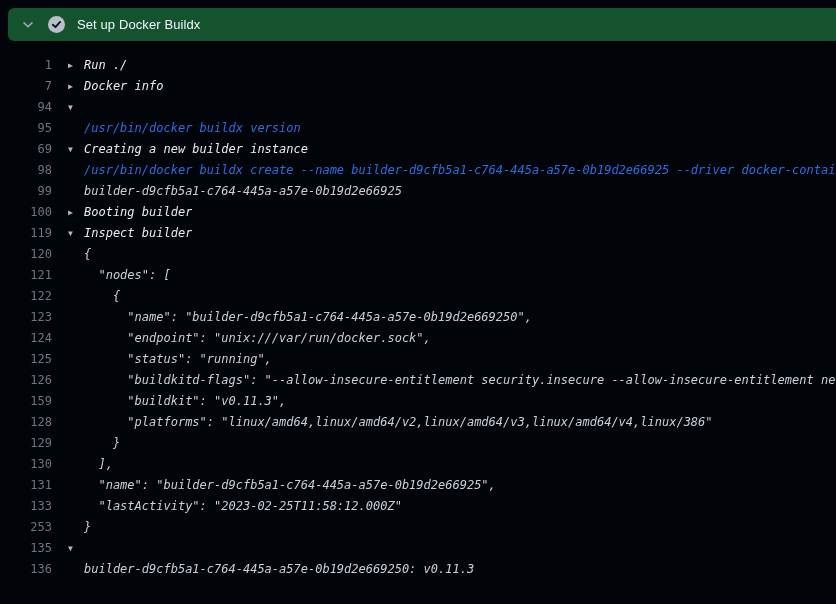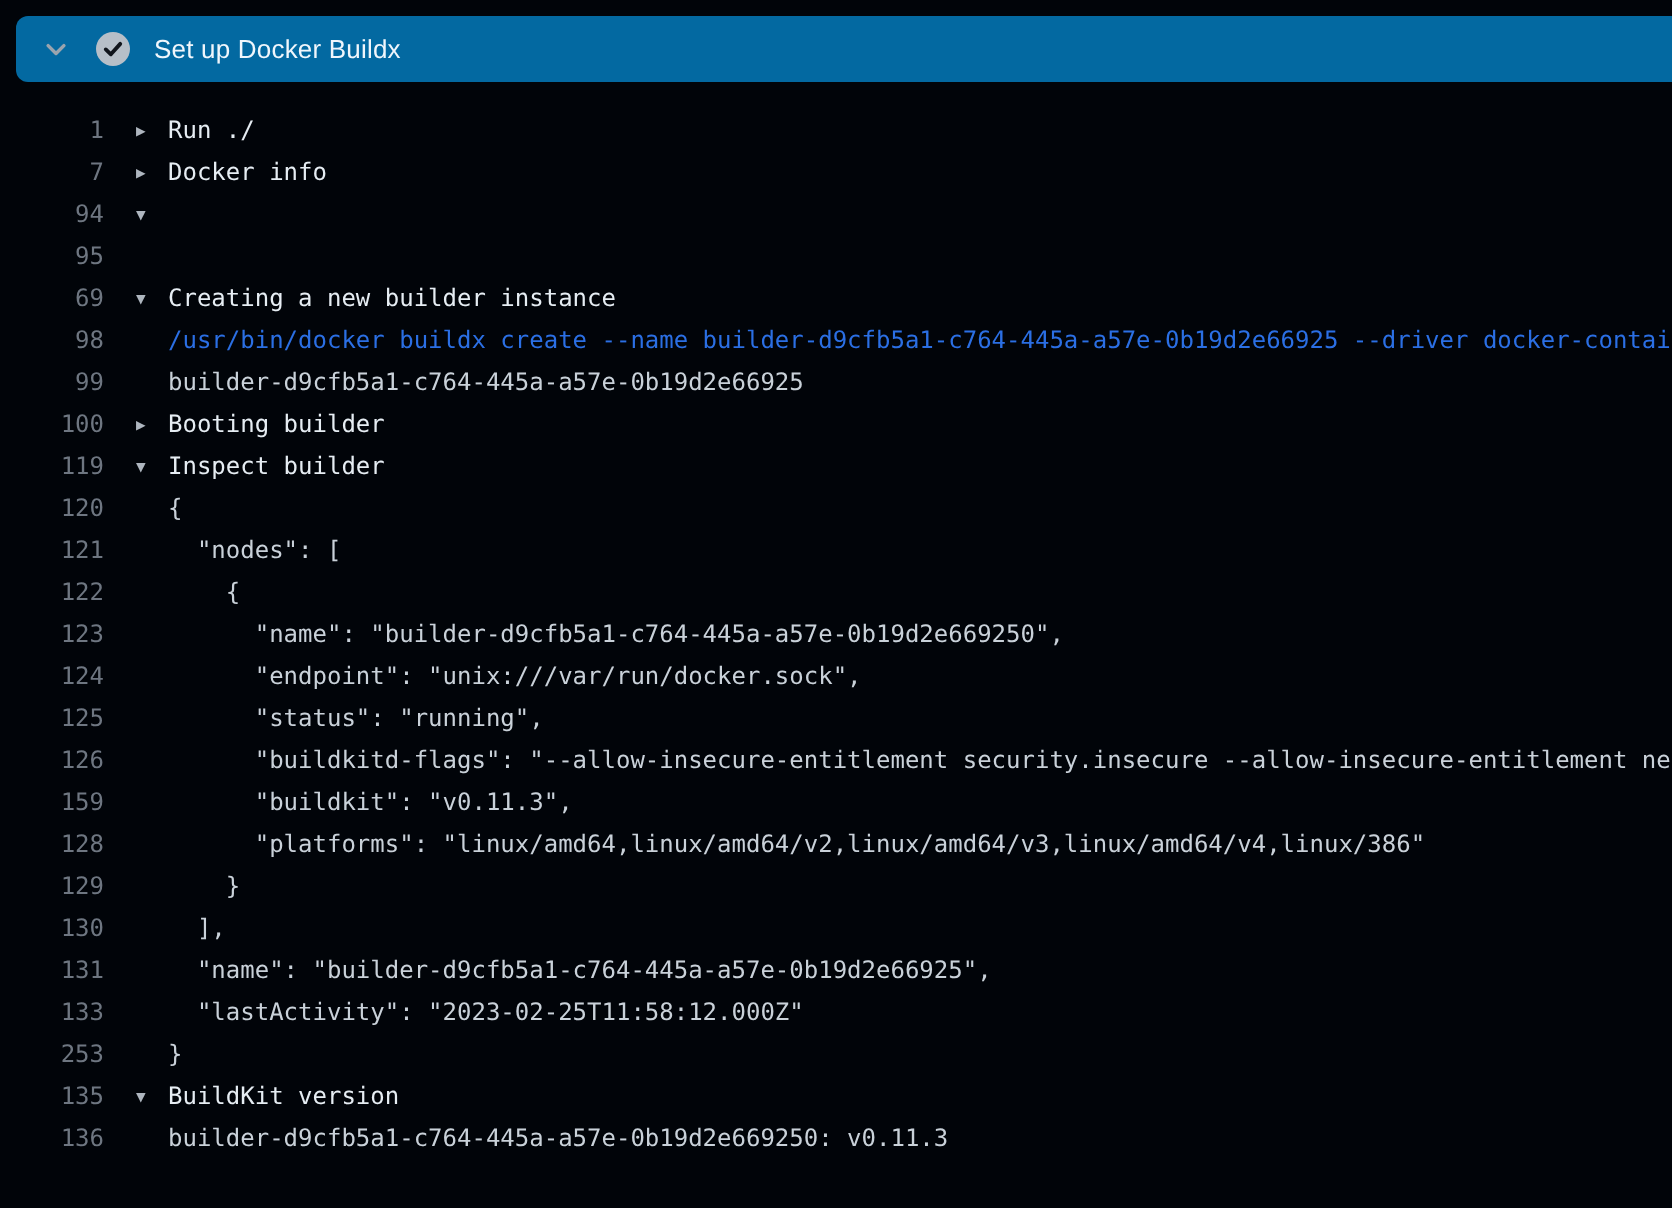--- a/index.html
+++ b/index.html
@@ -12,7 +12,7 @@
     position: absolute;
     left: 8px; top: 8px; right: 0;
     height: 33px;
-    background: #0369a1;
+    background: #14532d;
     border-radius: 6px 0 0 6px;
     display: flex;
     align-items: center;

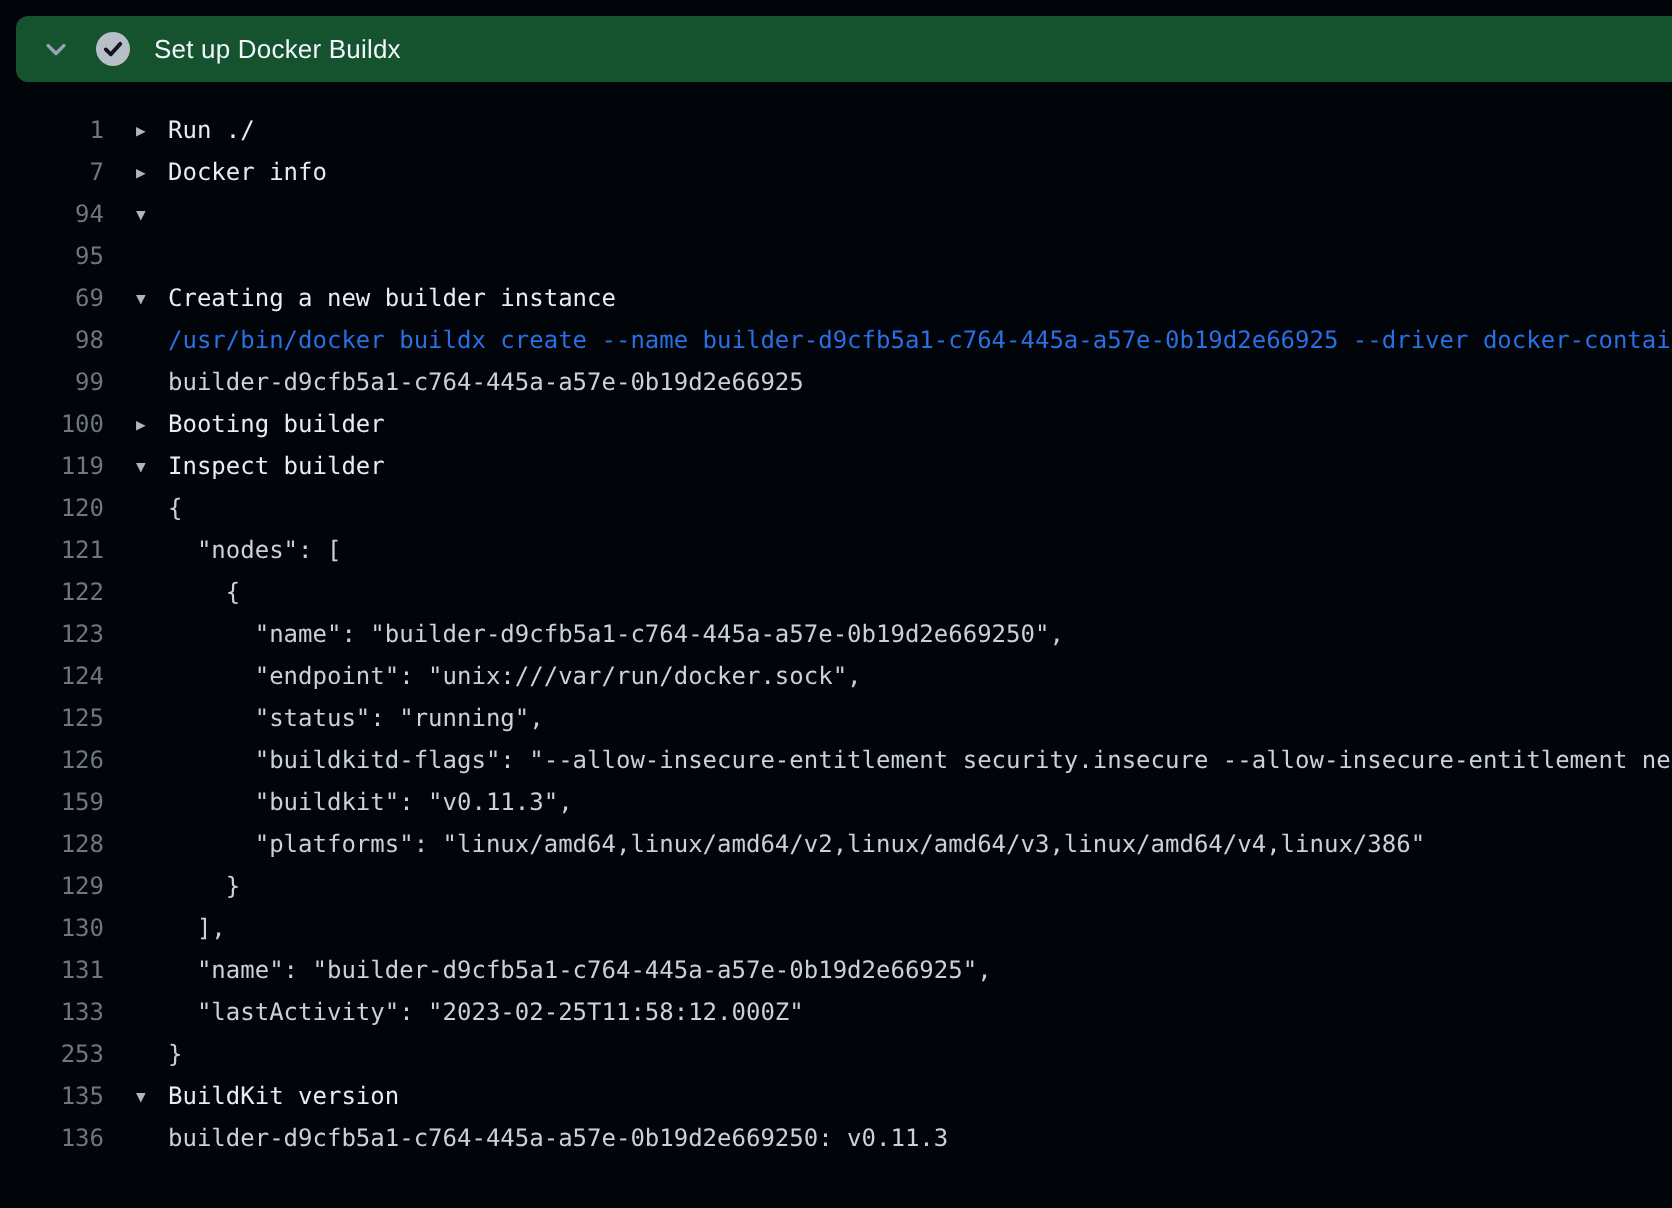--- a/index.html
+++ b/index.html
@@ -64,7 +64,7 @@
   .group-collapsed, .group-expanded { cursor: pointer; }
   .output .log-text { color: #c9d1d9; }
   .command .log-text { color: #2b6fe4; }
-  .log-text { white-space: pre; }
+  .log-text { white-space: pre; font-style: italic; }
 </style>
 </head>
 <body>

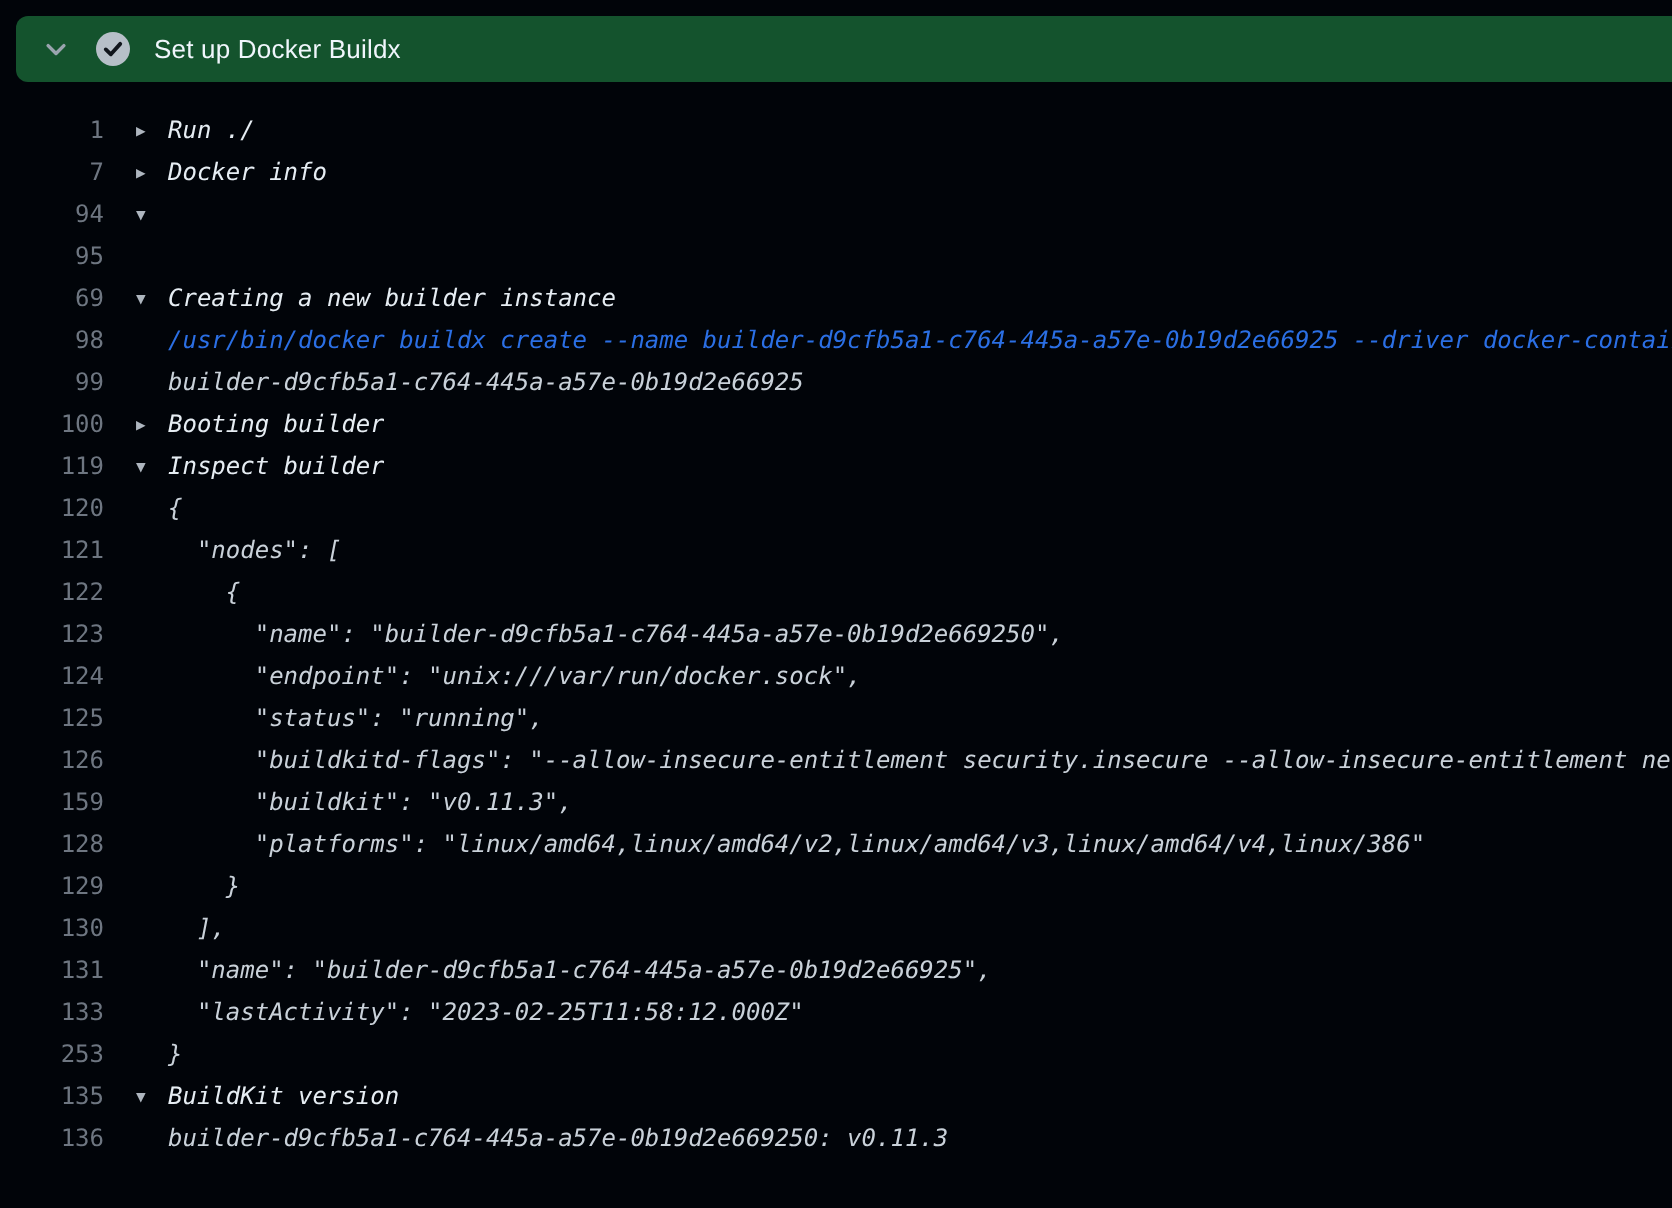--- a/index.html
+++ b/index.html
@@ -110,6 +110,7 @@
     <span class="line-number">95</span>
     <span class="line-content">
       <span class="arrow"></span>
+      <span class="log-text">/usr/bin/docker buildx version</span>
     </span>
   </div>
       <div class="log-line group-expanded">

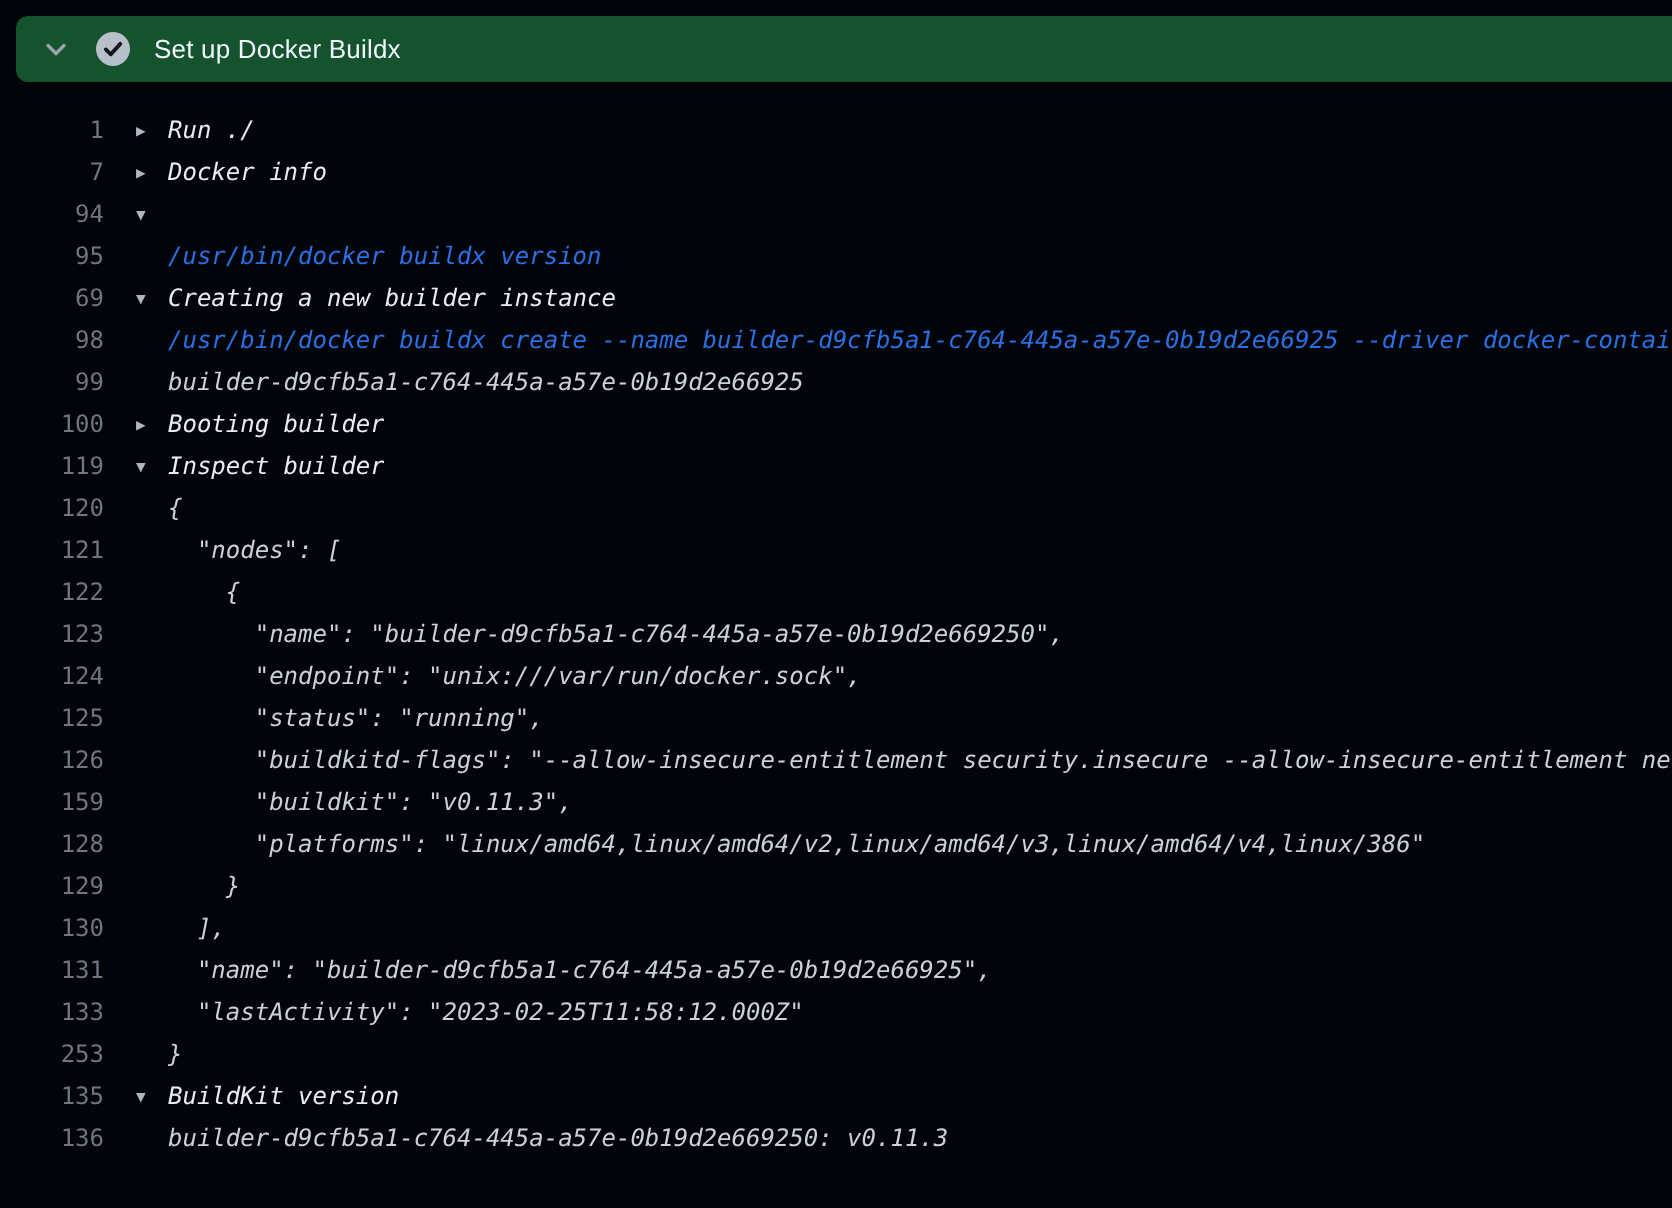--- a/index.html
+++ b/index.html
@@ -250,7 +250,6 @@
     <span class="line-number">135</span>
     <span class="line-content">
       <span class="arrow">▼</span>
-      <span class="log-text">BuildKit version</span>
     </span>
   </div>
       <div class="log-line output">

